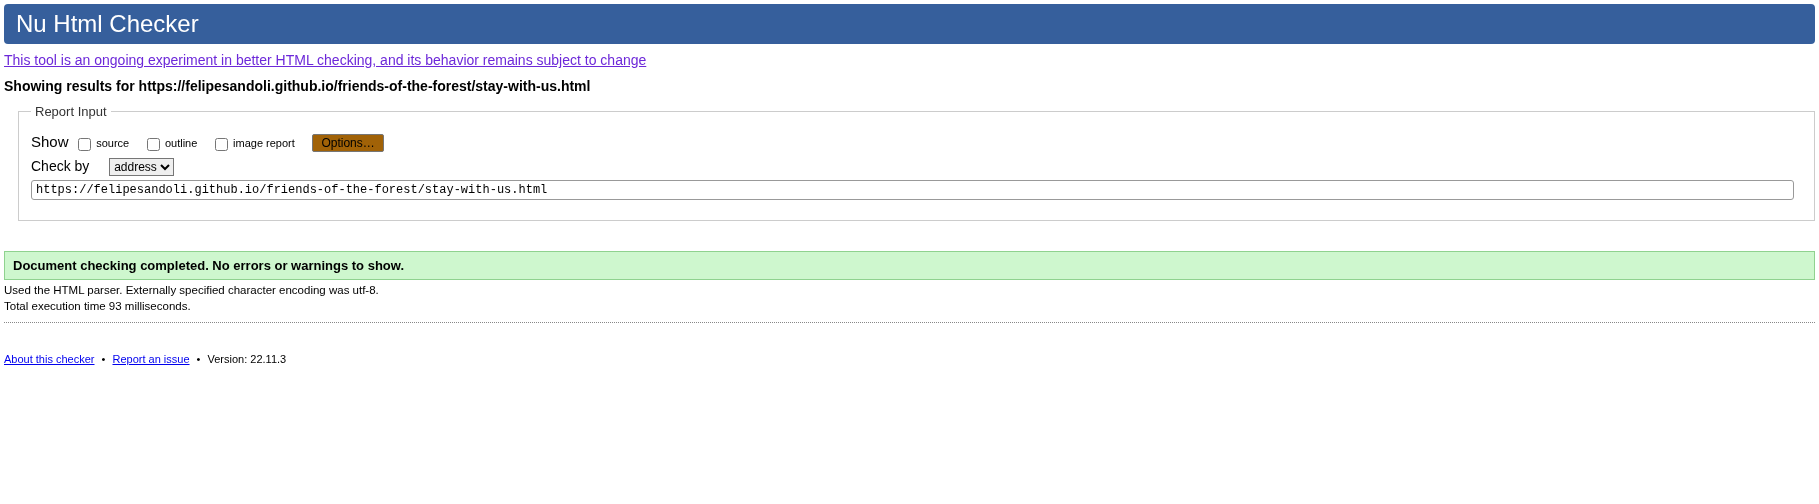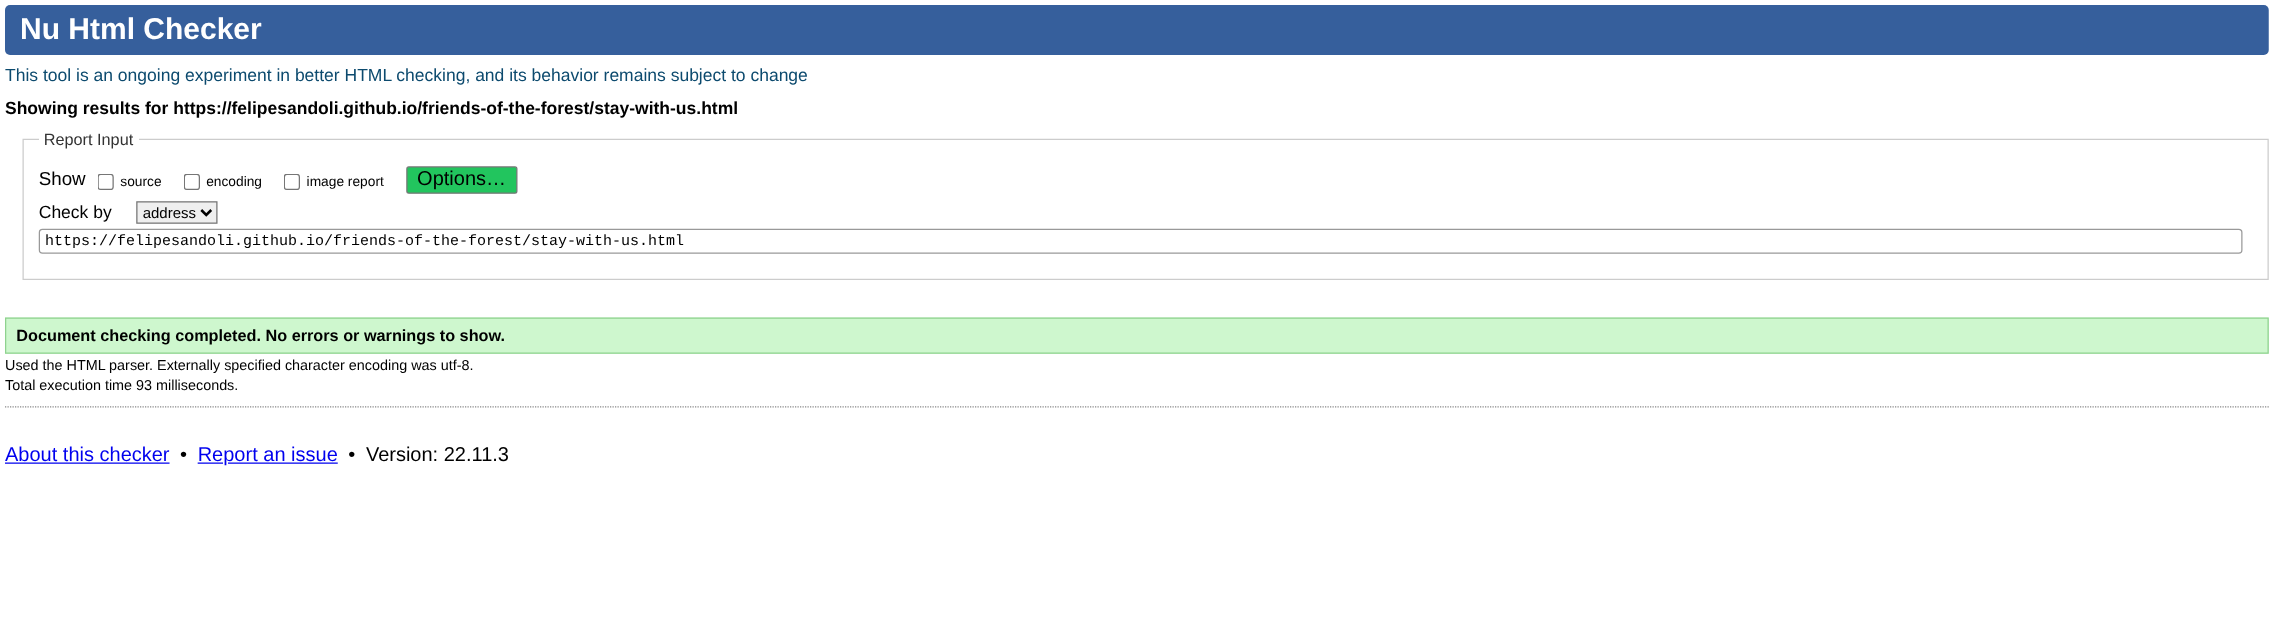--- a/index.html
+++ b/index.html
@@ -21,7 +21,7 @@
   .header-banner h1 {
     margin: 0;
     font-size: 24px;
-    font-weight: bold;
+    font-weight: normal;
   }
   .intro {
     margin: 8px 4px 10px 4px;

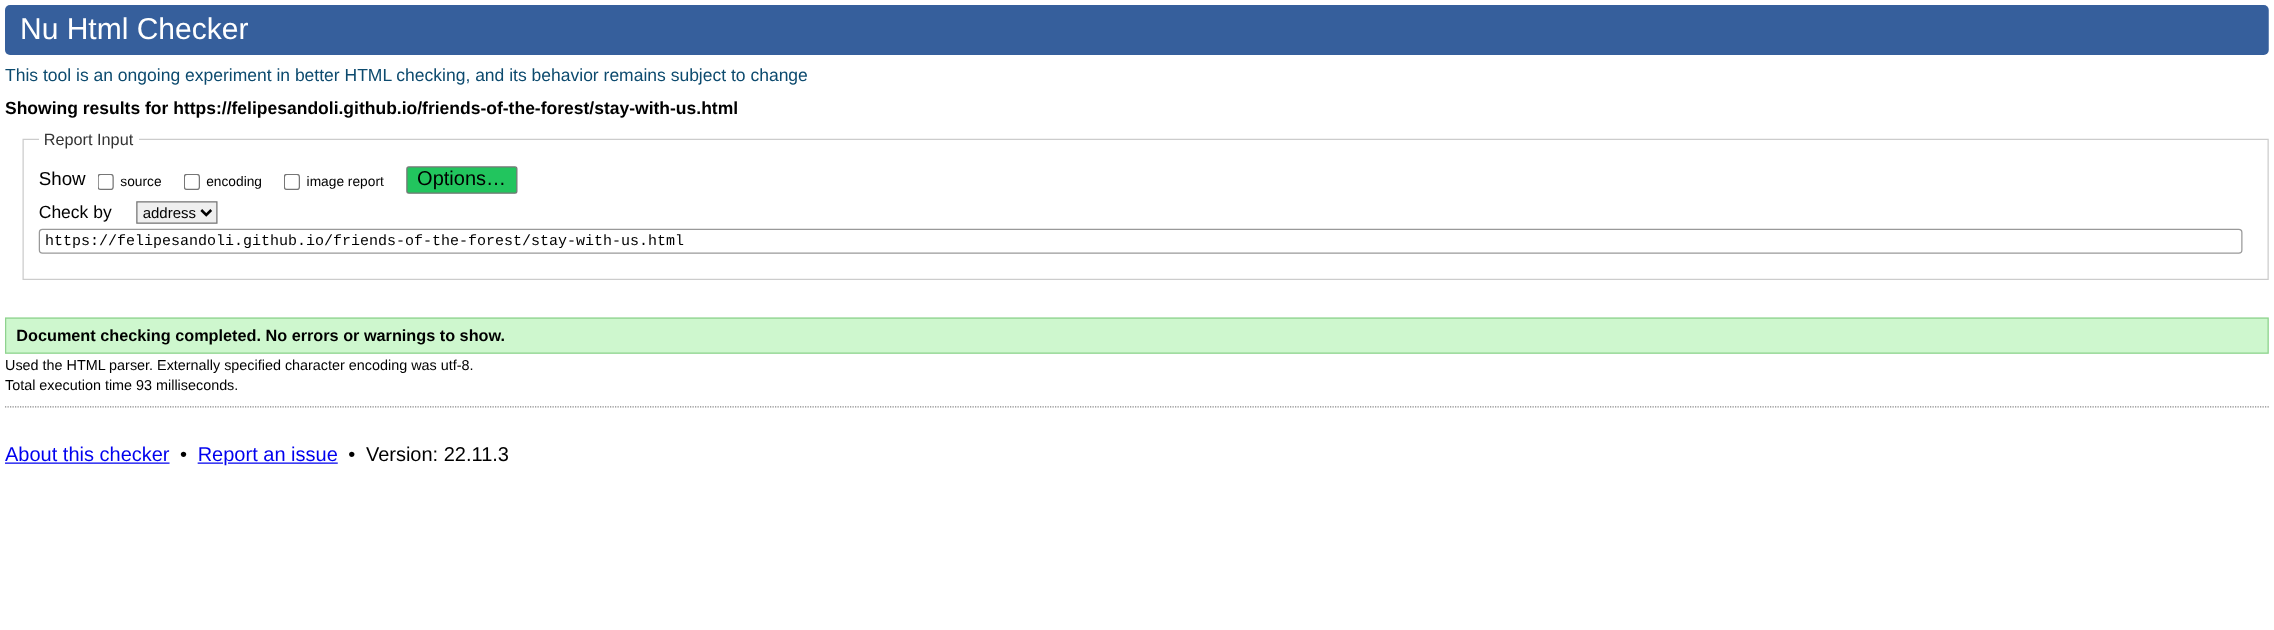--- a/index.html
+++ b/index.html
@@ -25,8 +25,9 @@
   }
   .intro {
     margin: 8px 4px 10px 4px;
-    color: #0c4a6e;
+    color: #6d28d9;
     font-size: 14px;
+    text-decoration: underline;
   }
   .showing-results {
     margin: 4px 4px 10px 4px;

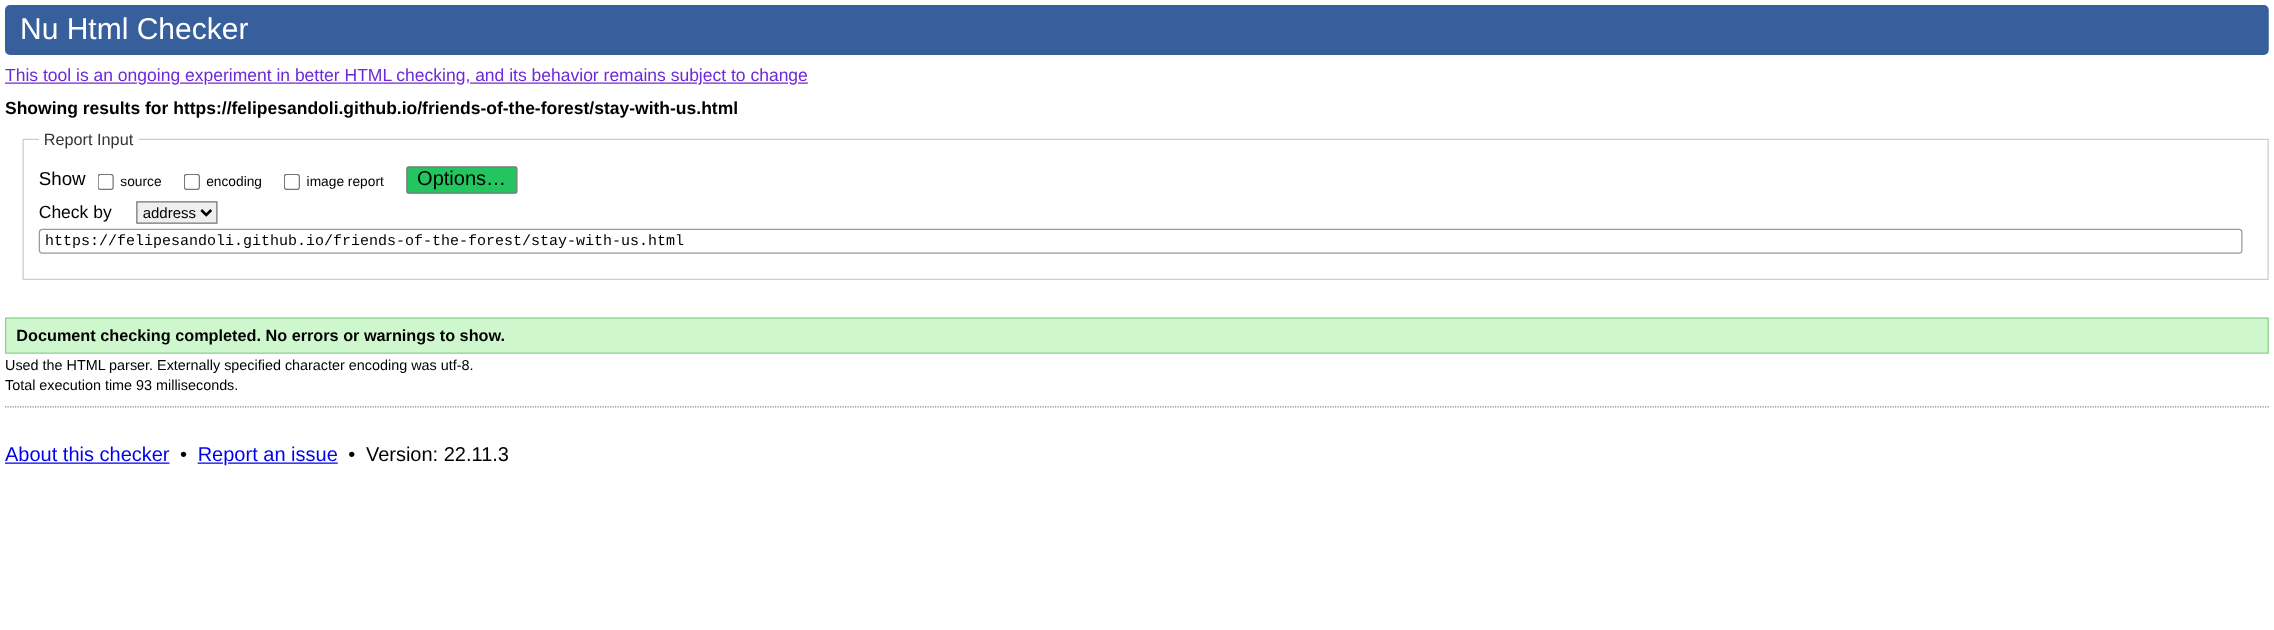--- a/index.html
+++ b/index.html
@@ -124,7 +124,7 @@
     </span>
     <span class="chk-group">
       <input type="checkbox" style="">
-      <span>encoding</span>
+      <span>outline</span>
     </span>
     <span class="chk-group">
       <input type="checkbox" style="">

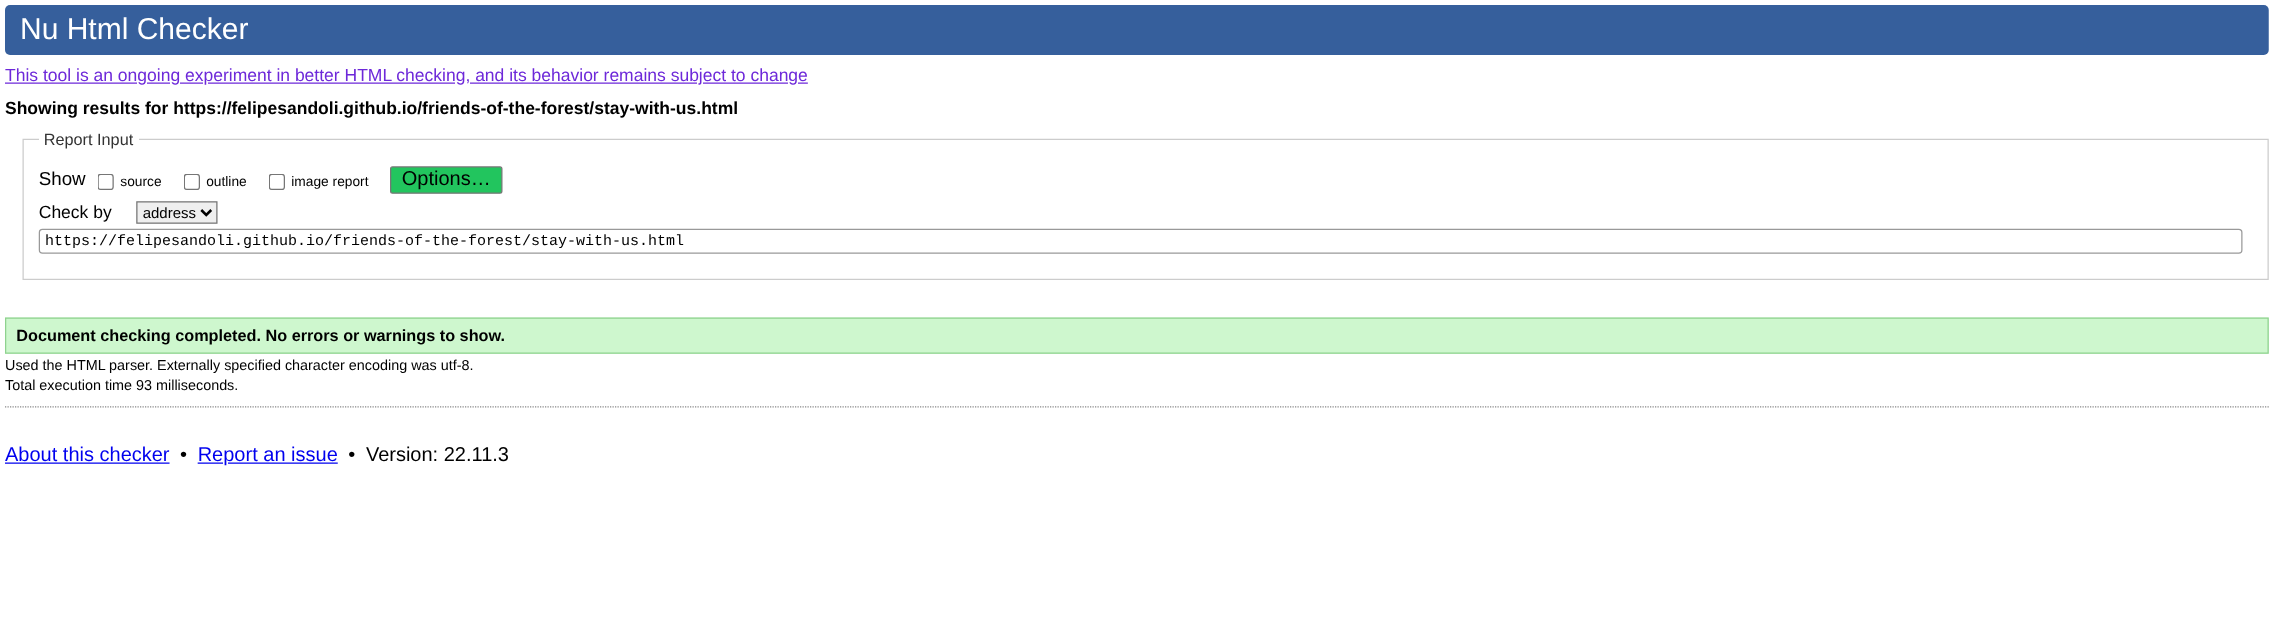--- a/index.html
+++ b/index.html
@@ -53,9 +53,9 @@
   .chk-group input { vertical-align: middle; margin: 0 2px 0 0; }
   button.options, button.check {
     font-family: Arial, Helvetica, sans-serif;
-    font-size: 16px;
+    font-size: 12px;
     padding: 1px 8px;
-    background: #22c55e;
+    background: #a16207;
     border: 1px solid #767676;
     border-radius: 2px;
     cursor: pointer;

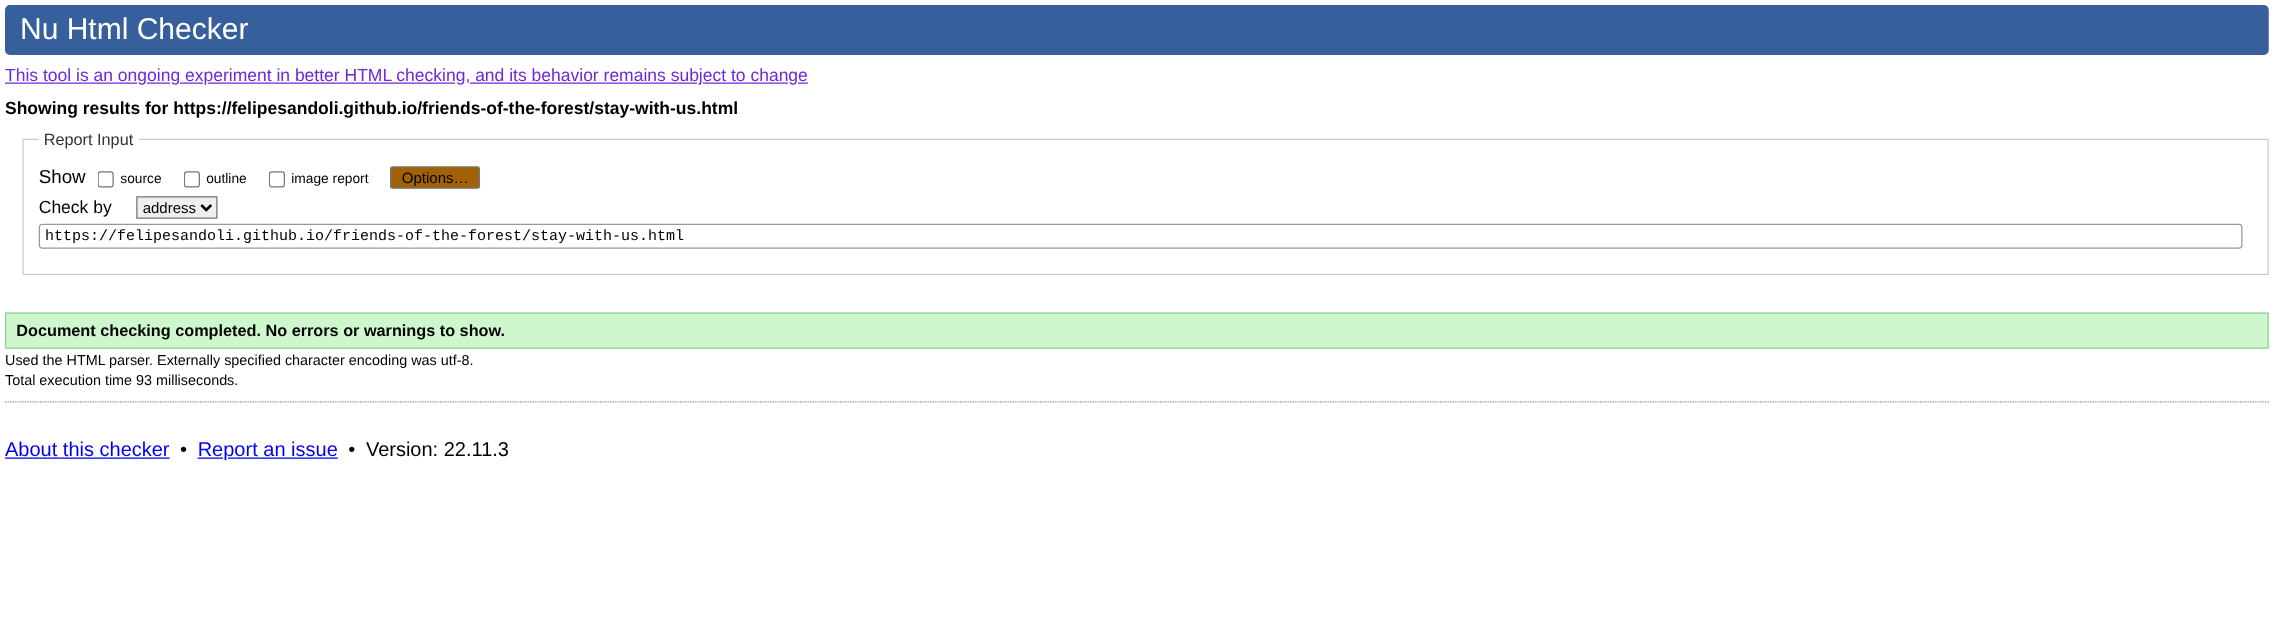--- a/index.html
+++ b/index.html
@@ -95,7 +95,7 @@
   }
   .footer {
     margin: 4px;
-    font-size: 16px;
+    font-size: 11px;
   }
   .footer a { color: #0000ee; text-decoration: underline; }
   .dot-sep { margin: 0 4px; }

